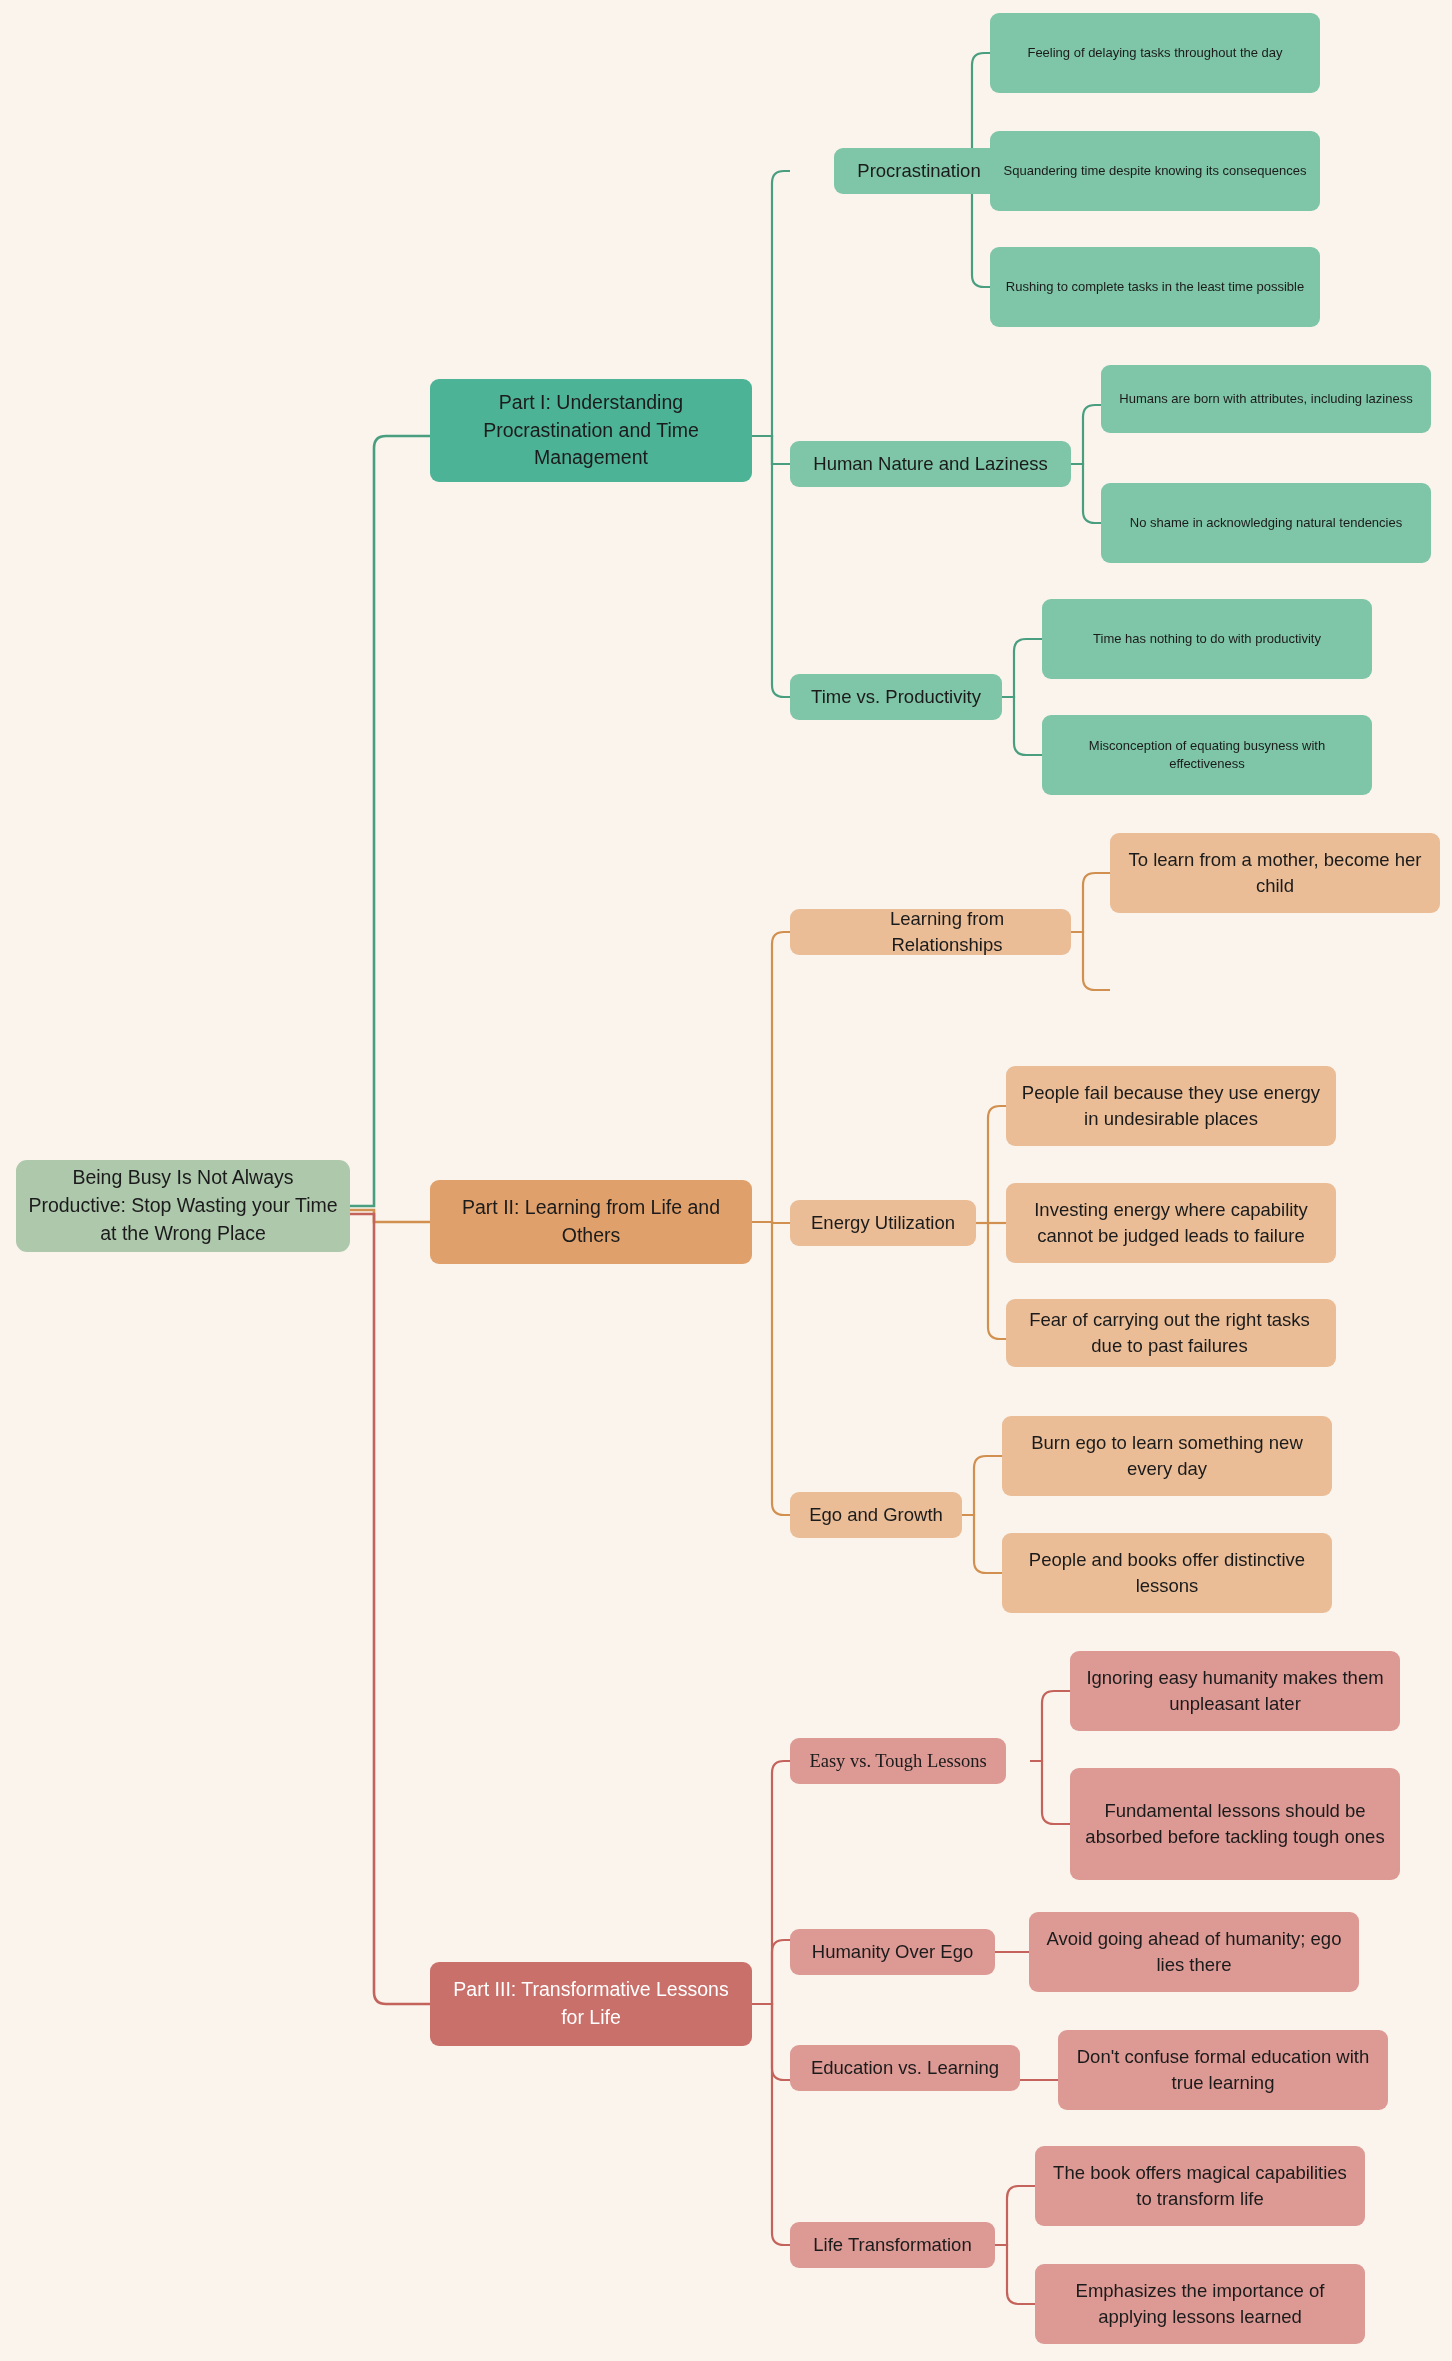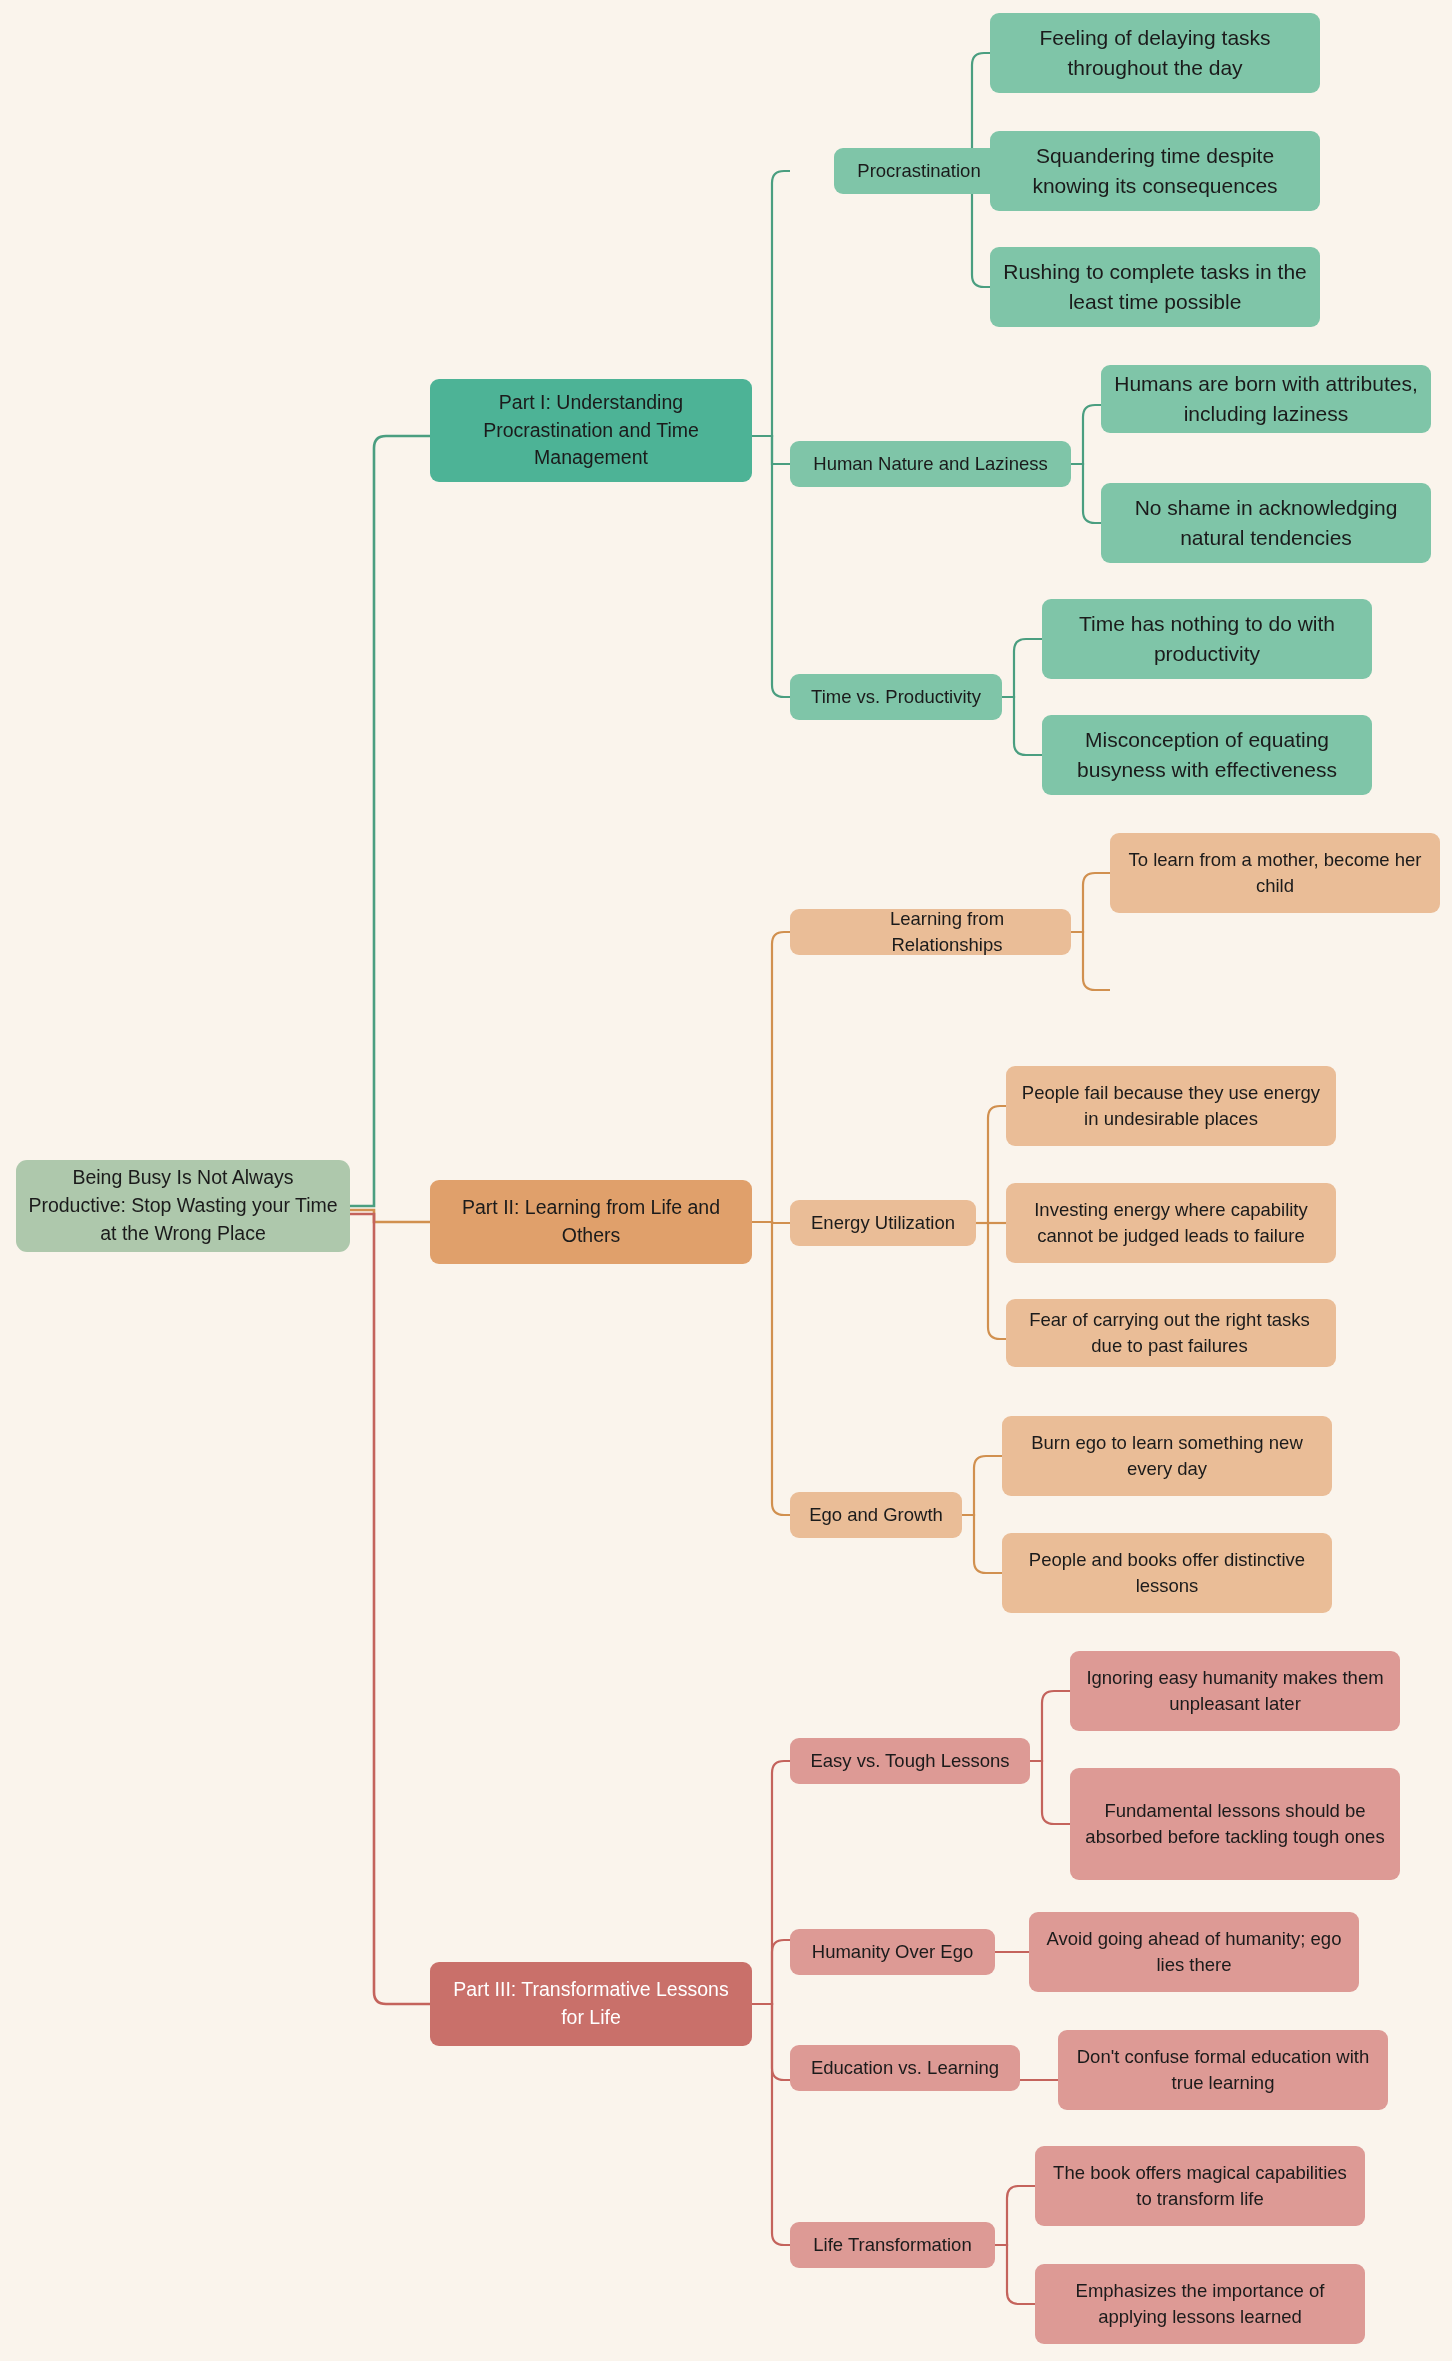--- a/index.html
+++ b/index.html
@@ -62,7 +62,7 @@
   }
   .node-g3 {
     background: #7fc5a8;
-    font-size: 21px;
+    font-size: 13px;
   }
   .node-o2 {
     background: #eabd97;

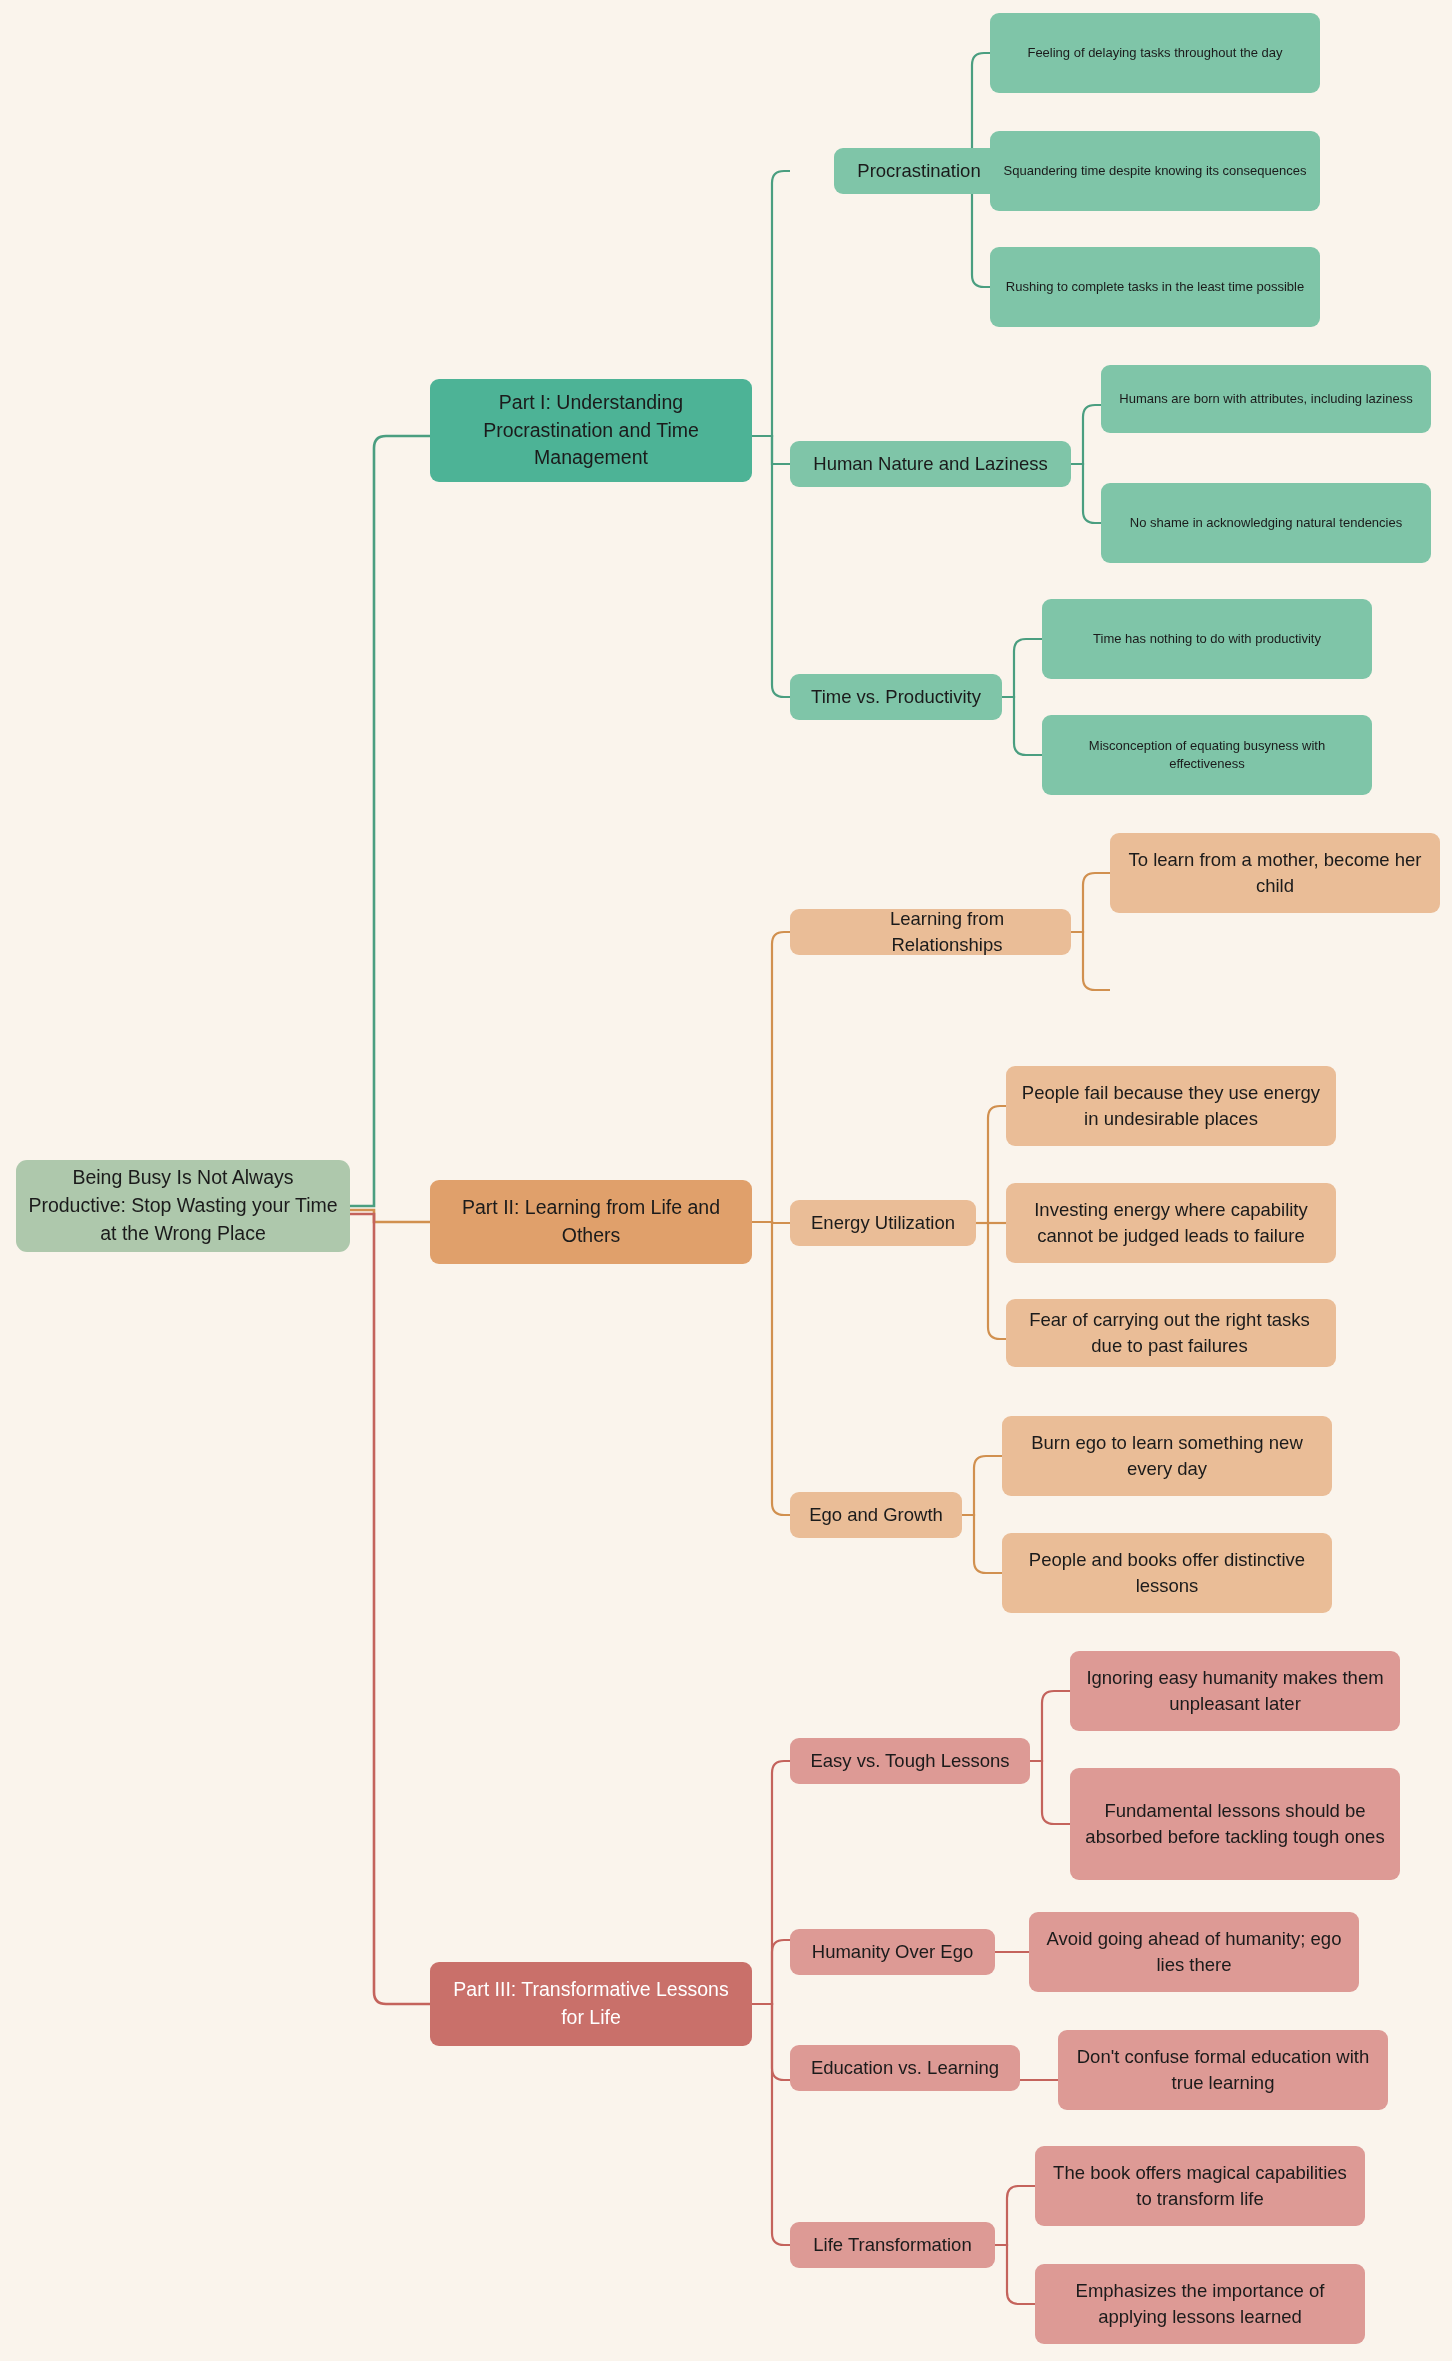--- a/index.html
+++ b/index.html
@@ -169,7 +169,7 @@
 
   <div class="node node-p3" style="left:430px; top:1962px; width:322px; height:84px;">Part III: Transformative Lessons for Life</div>
 
-  <div class="node node-r2" style="left:790px; top:1738px; width:240px; height:46px;">Easy vs. Tough Lessons</div>
+  <div class="node node-r2" style="left:790px; top:1738px; width:216px; height:46px;font-family:Liberation Serif, serif;">Easy vs. Tough Lessons</div>
   <div class="node node-r3" style="left:1070px; top:1651px; width:330px; height:80px;">Ignoring easy humanity makes them unpleasant later</div>
   <div class="node node-r3" style="left:1070px; top:1768px; width:330px; height:112px;">Fundamental lessons should be absorbed before tackling tough ones</div>
 

